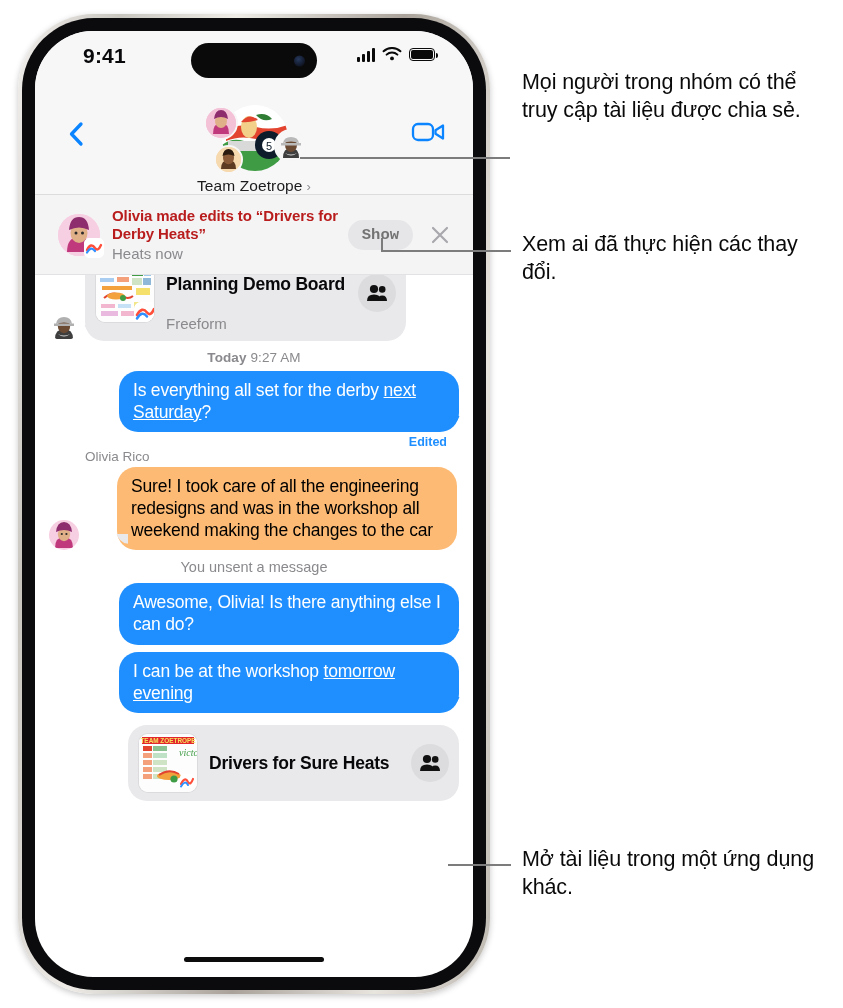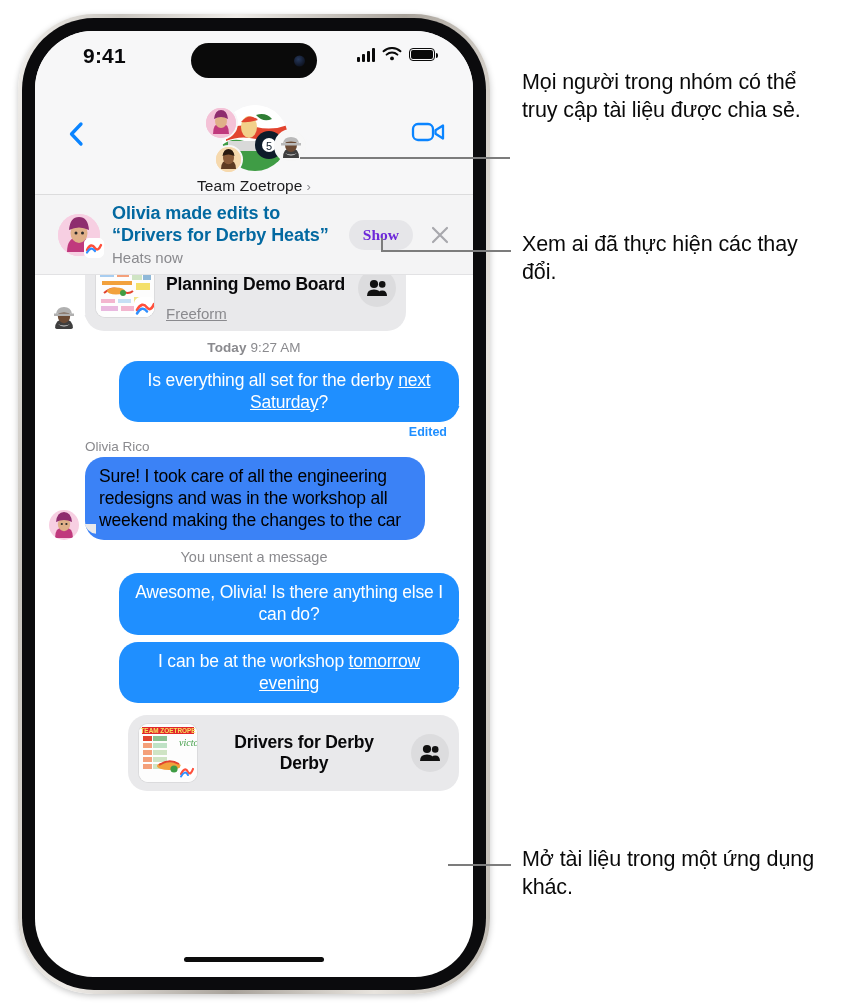--- a/index.html
+++ b/index.html
@@ -107,7 +107,7 @@
   }
   .banner-txt{margin-left:12px;flex:1;min-width:0;}
   .banner-title{
-    font-size:18px;font-weight:bold;color:#0369a1;line-height:1.22;letter-spacing:-.1px;
+    font-size:15px;font-weight:bold;color:#b91c1c;line-height:1.22;letter-spacing:-.1px;
     max-width:258px;
   }
   .banner-sub{font-size:15px;color:#8a8a8e;margin-top:2px;}

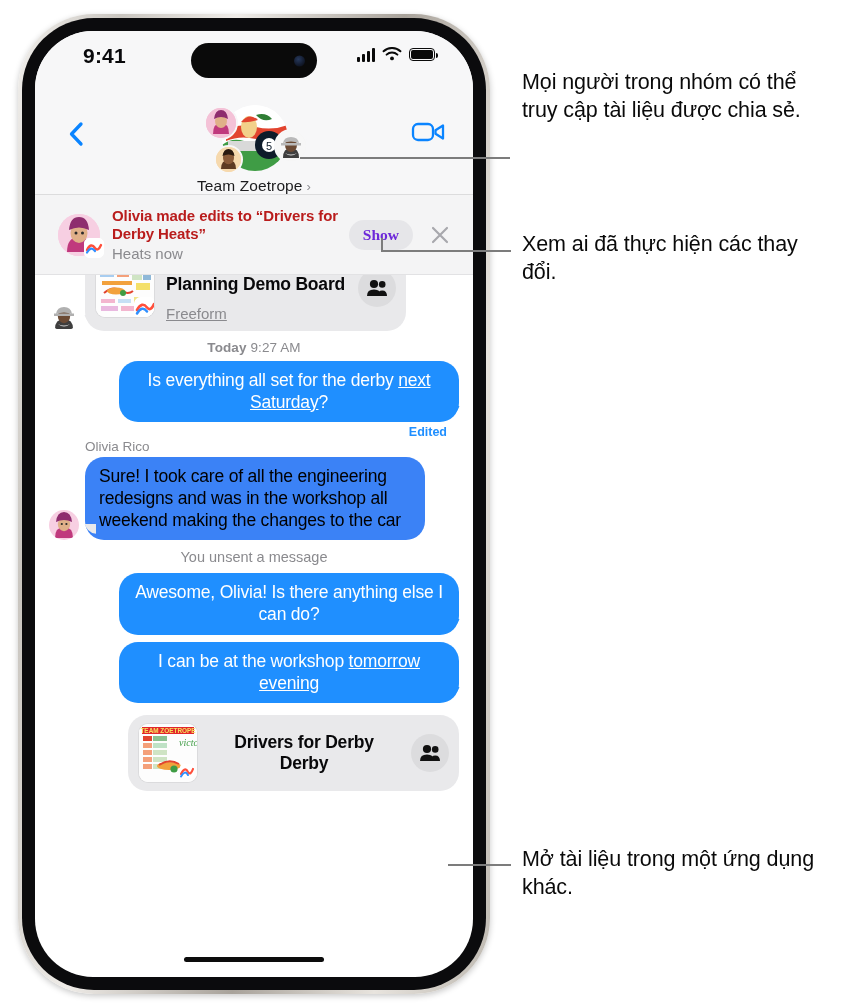--- a/index.html
+++ b/index.html
@@ -113,8 +113,8 @@
   .banner-sub{font-size:15px;color:#8a8a8e;margin-top:2px;}
   .show-btn{
     background:#e6e6e9;border:0;border-radius:15px;padding:6px 14px;
-    color:#6d28d9;font-size:15.5px;font-weight:bold;cursor:pointer;
-    font-family:Liberation Serif, serif;
+    color:#737373;font-size:15.5px;font-weight:bold;cursor:pointer;
+    font-family:Liberation Mono, monospace;
   }
   .close-btn{
     margin:0 20px 0 14px;width:26px;height:26px;cursor:pointer;flex:none;

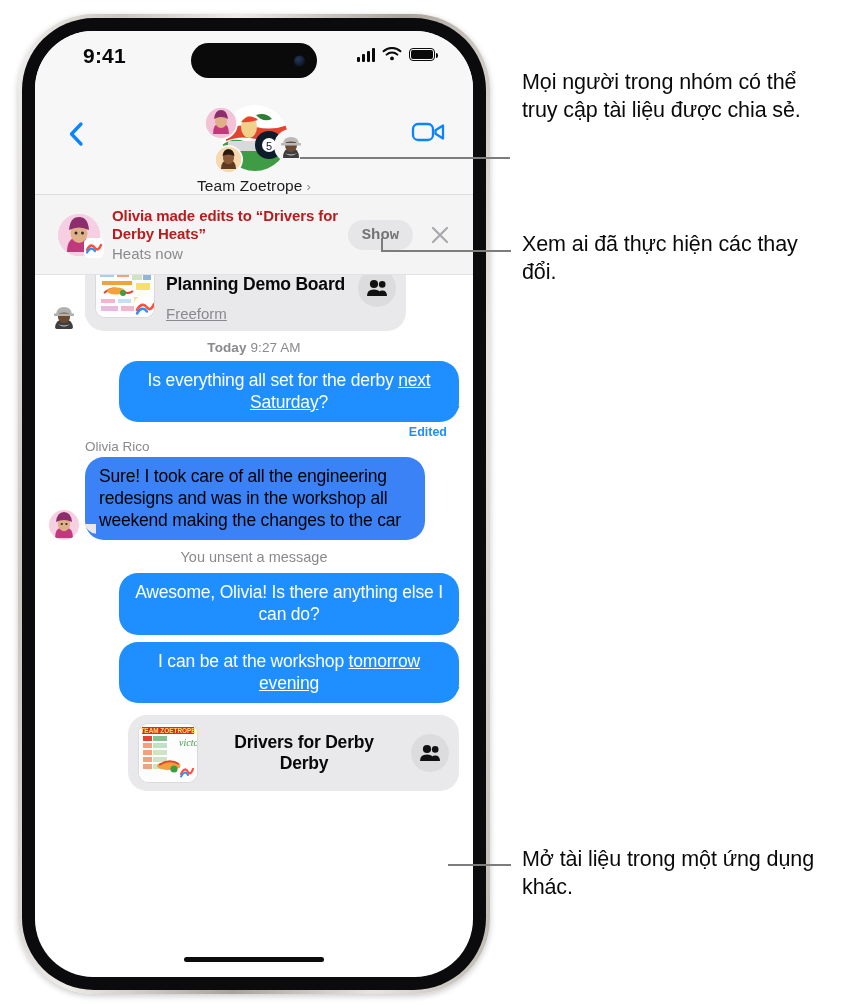--- a/index.html
+++ b/index.html
@@ -184,7 +184,7 @@
   .doc-title{
     font-size:17.5px;font-weight:bold;color:#08080a;line-height:1.2;letter-spacing:-.2px;
   }
-  .doc-app{font-size:15px;color:#8a8a8e;margin-top:10px;text-decoration:underline;}
+  .doc-app{font-size:15px;color:#8a8a8e;margin-top:20px;}
   .people-chip{
     width:38px;height:38px;border-radius:50%;background:#dcdcde;flex:none;
     display:flex;align-items:center;justify-content:center;cursor:pointer;

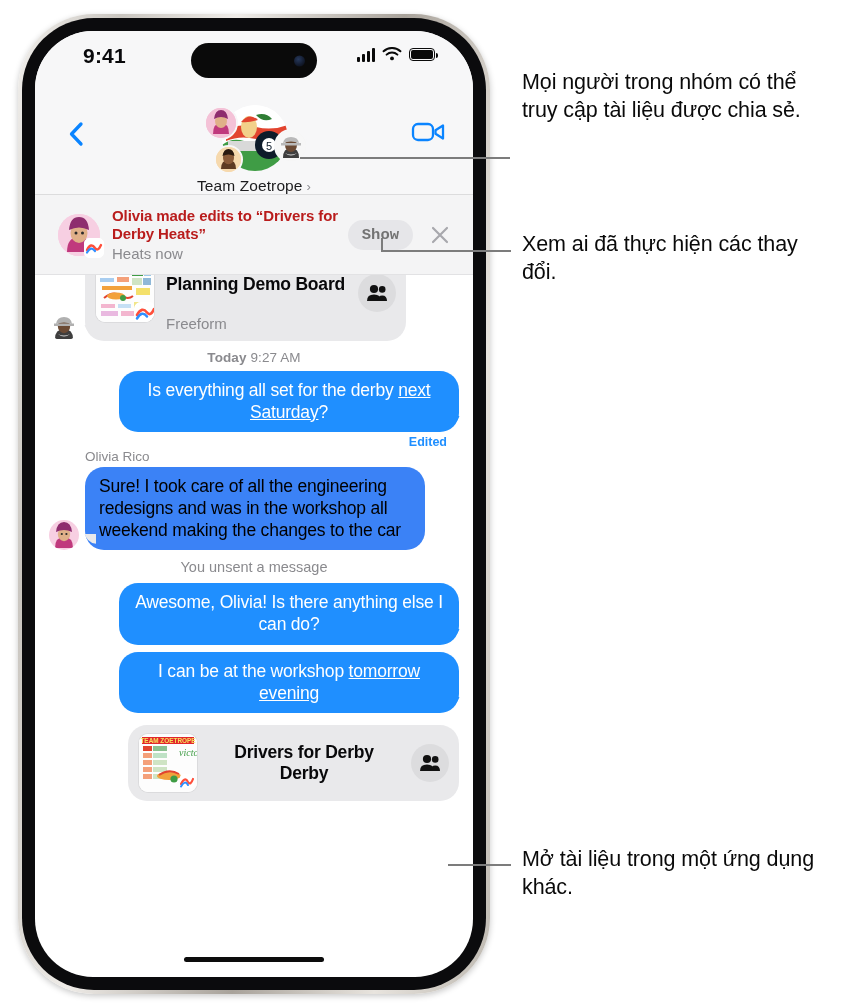--- a/index.html
+++ b/index.html
@@ -126,7 +126,7 @@
     overflow:hidden;
   }
   .row{display:flex;align-items:flex-end;padding:0 14px;}
-  .row.out{justify-content:flex-end;text-align:center;}
+  .row.out{justify-content:flex-end;}
   .avatar-sm{
     width:30px;height:30px;border-radius:50%;flex:none;margin-right:6px;overflow:hidden;
   }

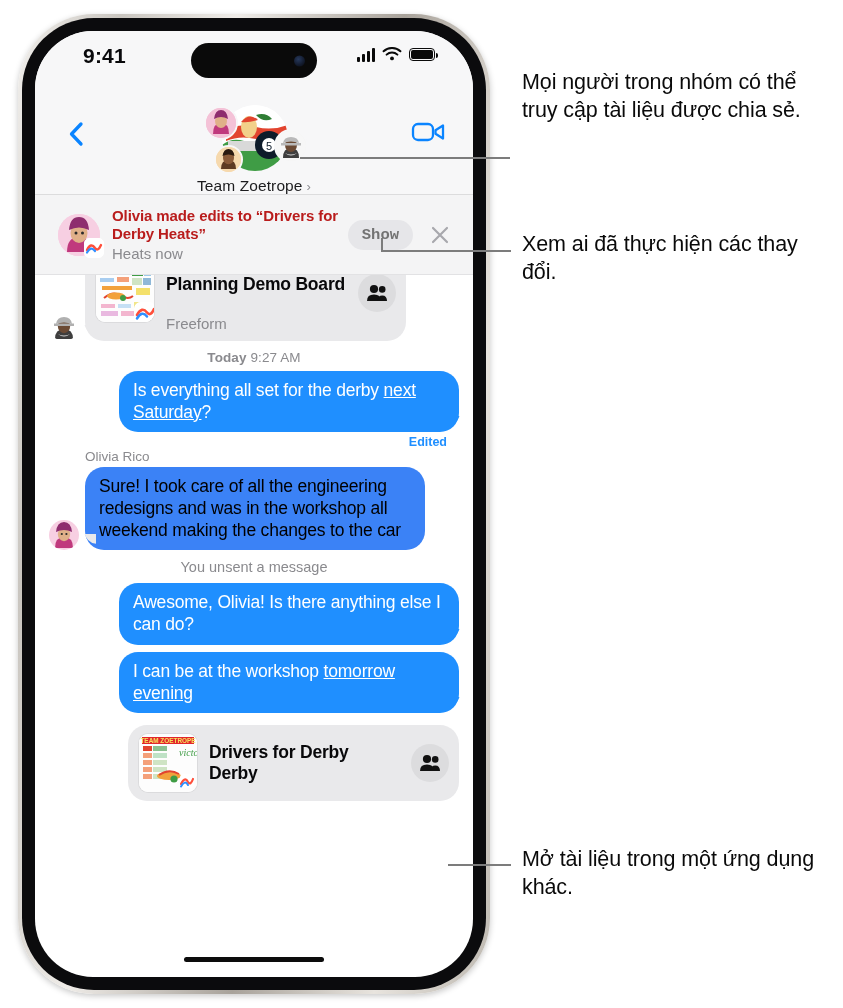--- a/index.html
+++ b/index.html
@@ -134,7 +134,7 @@
     max-width:305px;border-radius:19px;padding:9px 14px;
     font-size:17.5px;line-height:1.24;letter-spacing:-.2px;position:relative;
   }
-  .bubble.in{background:#3b82f6;color:#000;}
+  .bubble.in{background:#fdba74;color:#000;margin-left:32px;}
   .bubble.out{background:#1f8fff;color:#fff;}
   .tail-in{
     position:absolute;left:-5px;bottom:0;width:16px;height:16px;overflow:hidden;

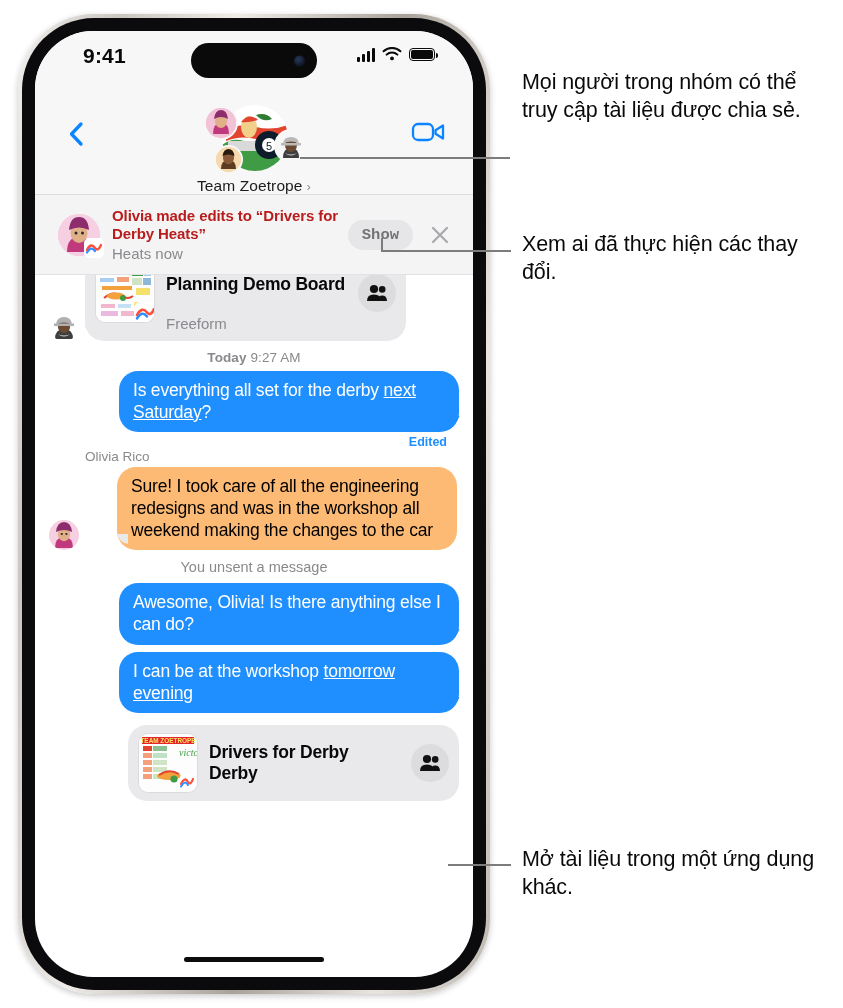--- a/index.html
+++ b/index.html
@@ -480,7 +480,7 @@
               </svg>
             </div>
             <div class="doc-meta">
-              <div class="doc-title">Drivers for Derby Derby</div>
+              <div class="doc-title">Drivers for Sure Heats</div>
             </div>
             <div class="people-chip">
               <svg width="22" height="18" viewBox="0 0 22 18">

